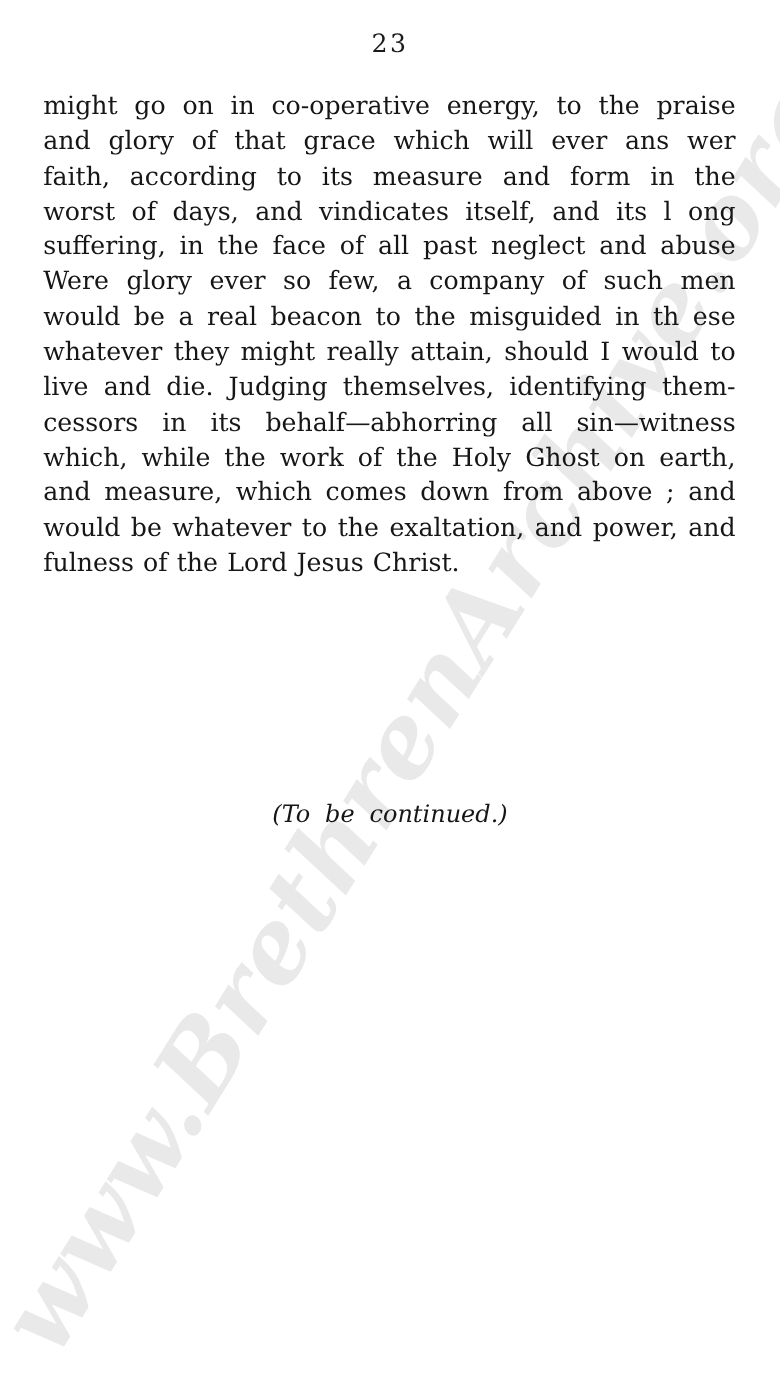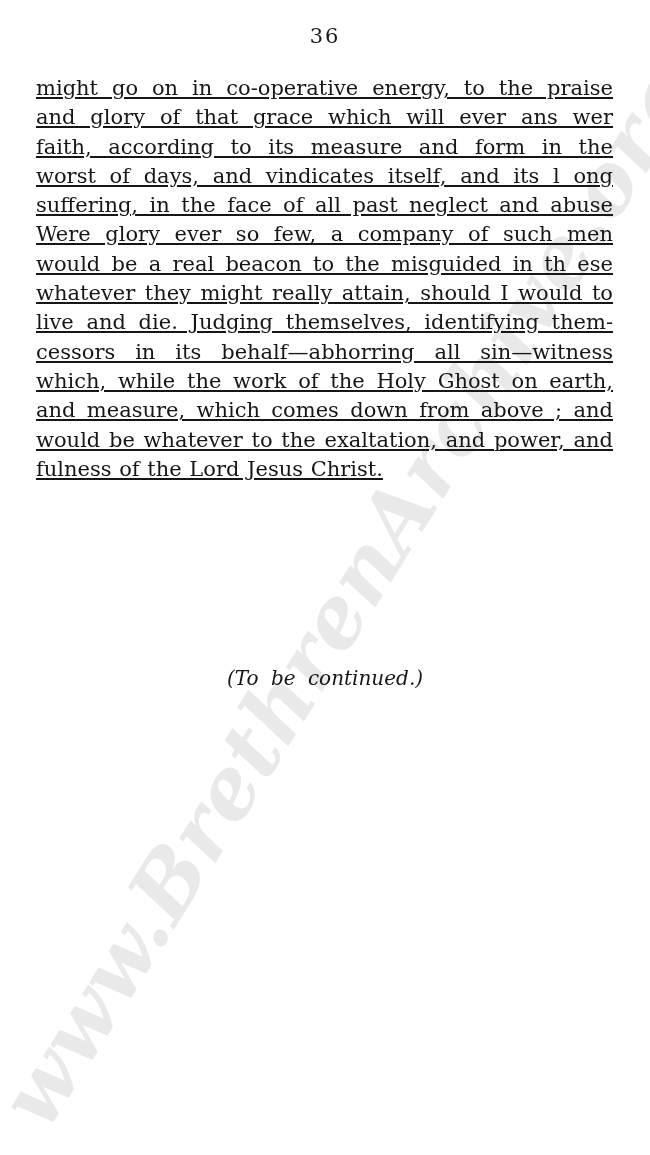--- a/index.html
+++ b/index.html
@@ -85,7 +85,7 @@
 
   <div id="watermark">www.BrethrenArchive.org</div>
 
-  <div id="page-number">36</div>
+  <div id="page-number">23</div>
 
   <div id="body-text">
     <div class="line">might go on in co-operative energy, to the praise</div>

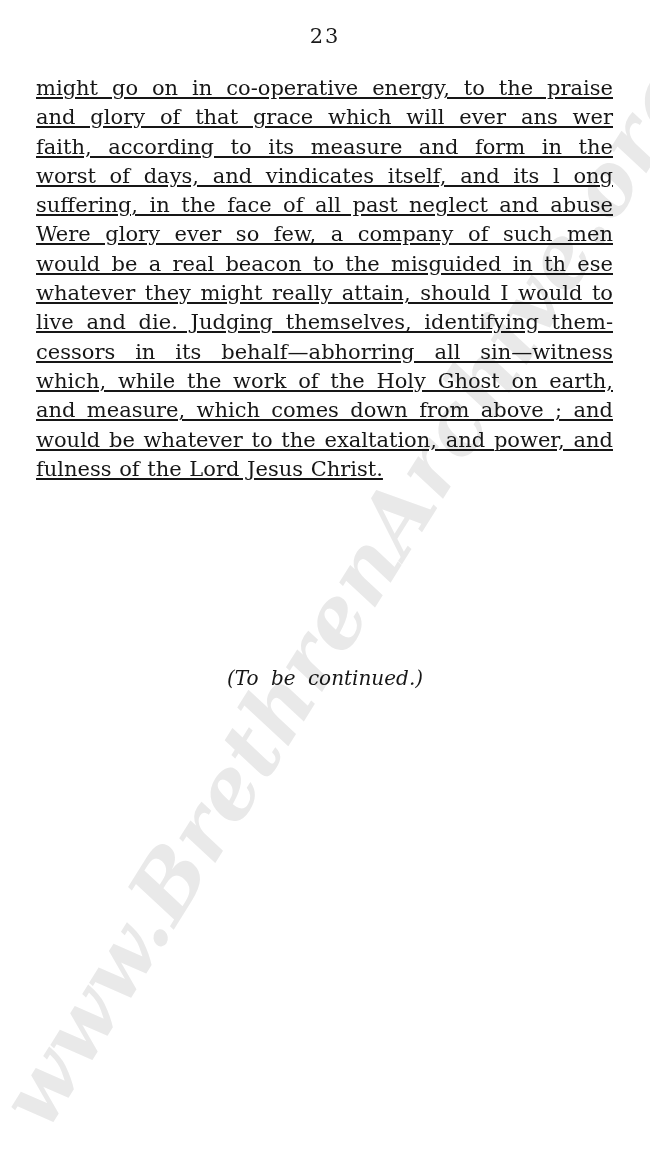--- a/index.html
+++ b/index.html
@@ -59,7 +59,6 @@
     height: 29.3px;
     white-space: normal;
     word-spacing: 1px;
-    text-decoration: underline;
   }
   .line.last-line {
     text-align-last: left;

